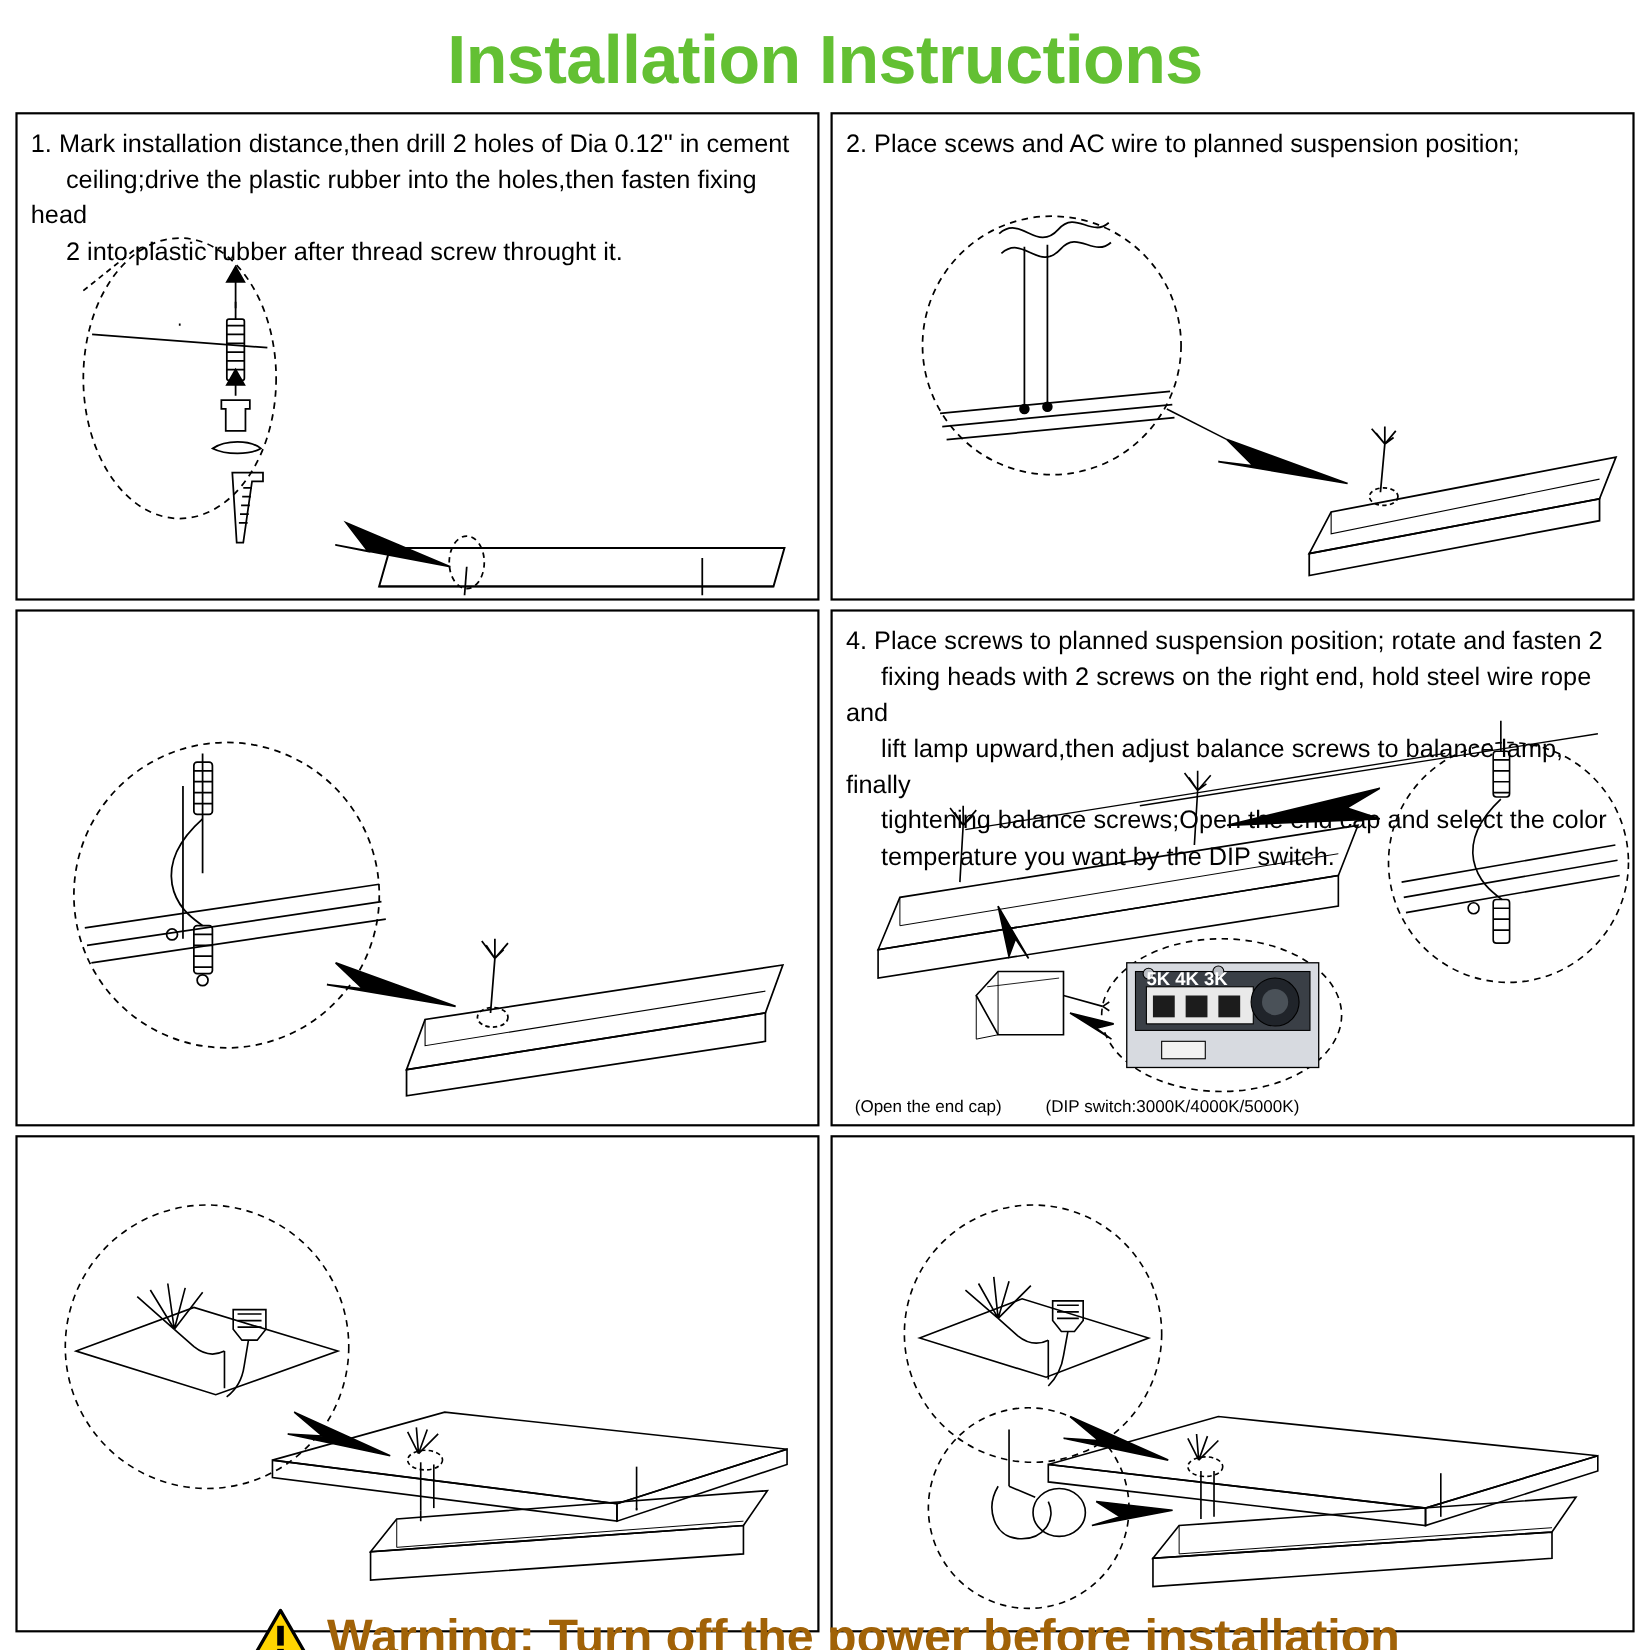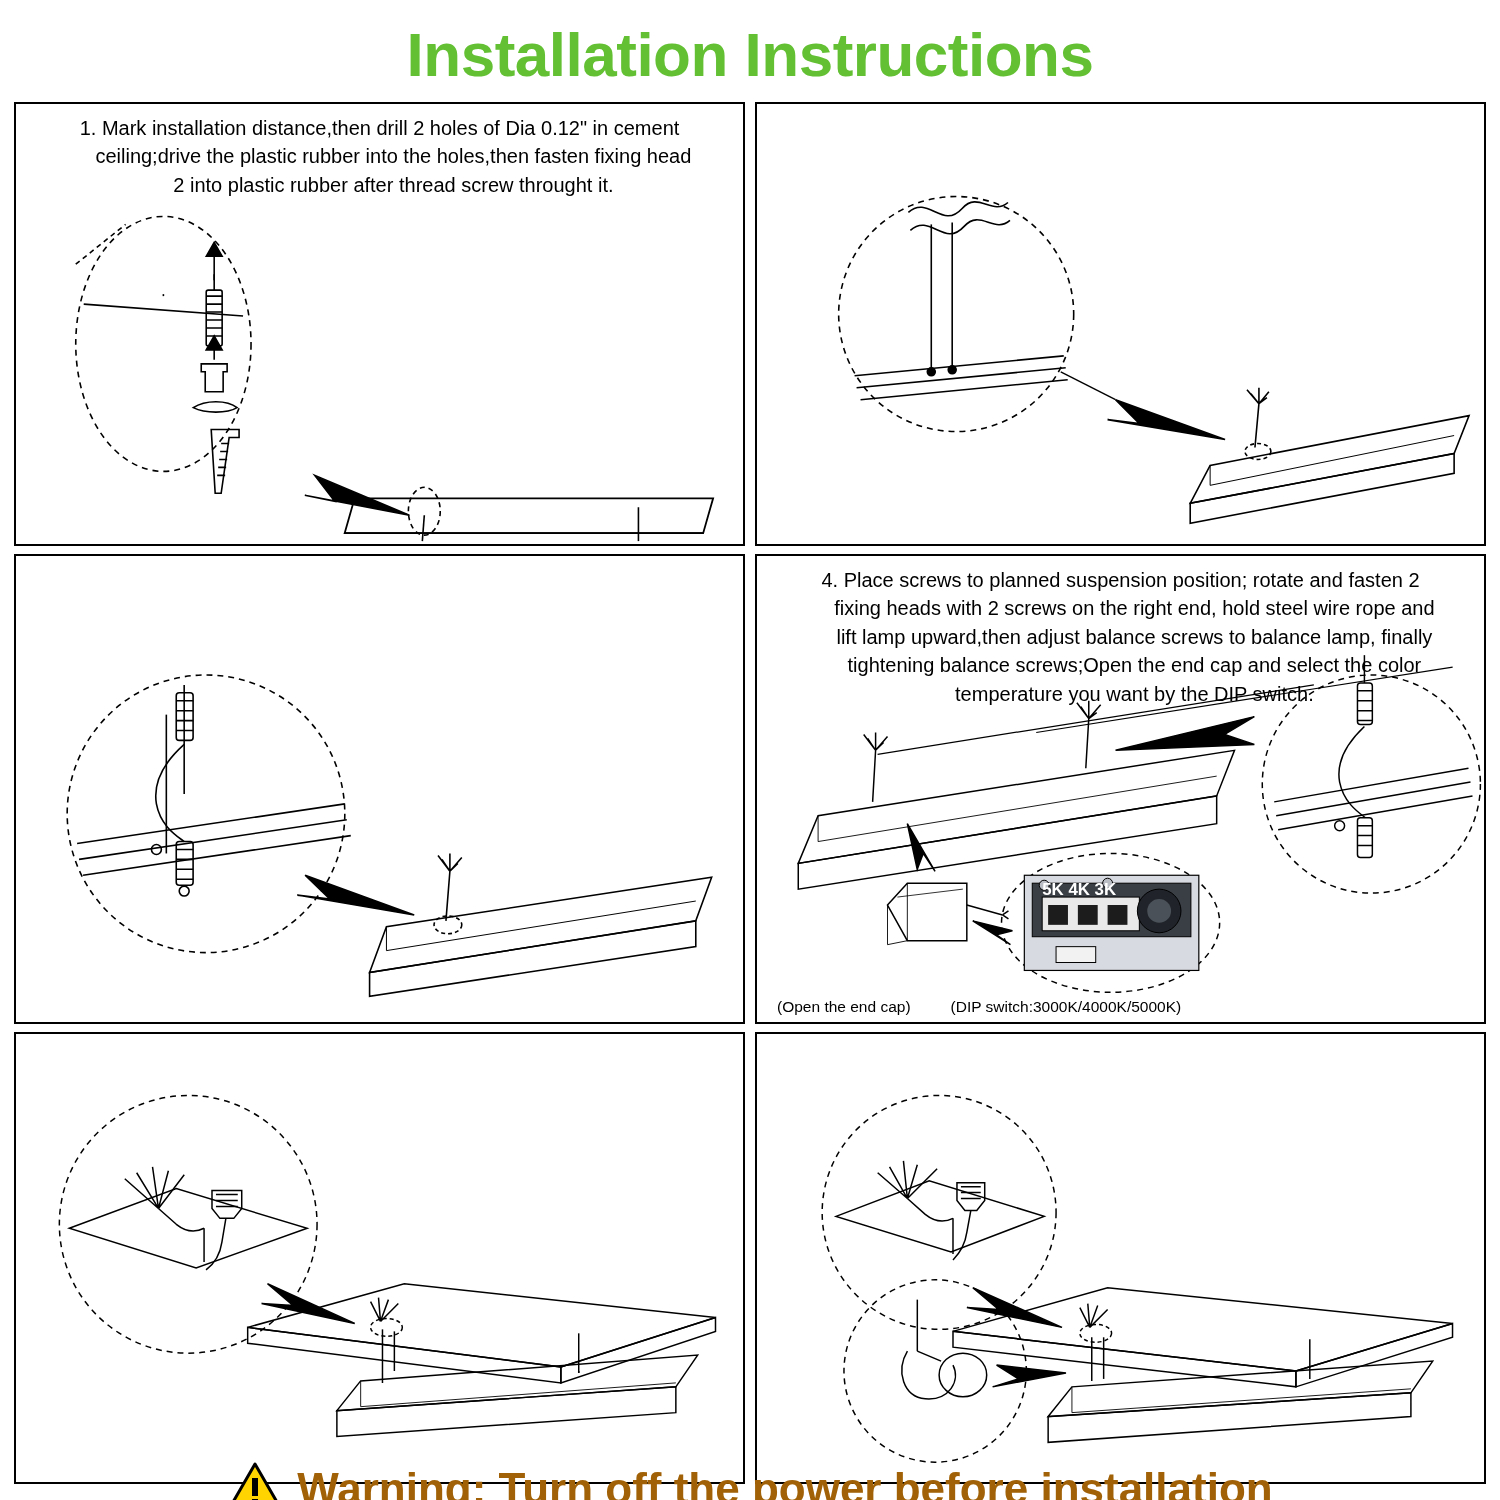--- a/index.html
+++ b/index.html
@@ -47,11 +47,10 @@
     overflow: hidden;
   }
   .steptext {
-    font-size: 20px;
+    font-size: 23px;
     line-height: 1.42;
     padding: 10px 12px 0 12px;
     white-space: pre-wrap;
-    text-align: center;
   }
   .art {
     position: absolute;

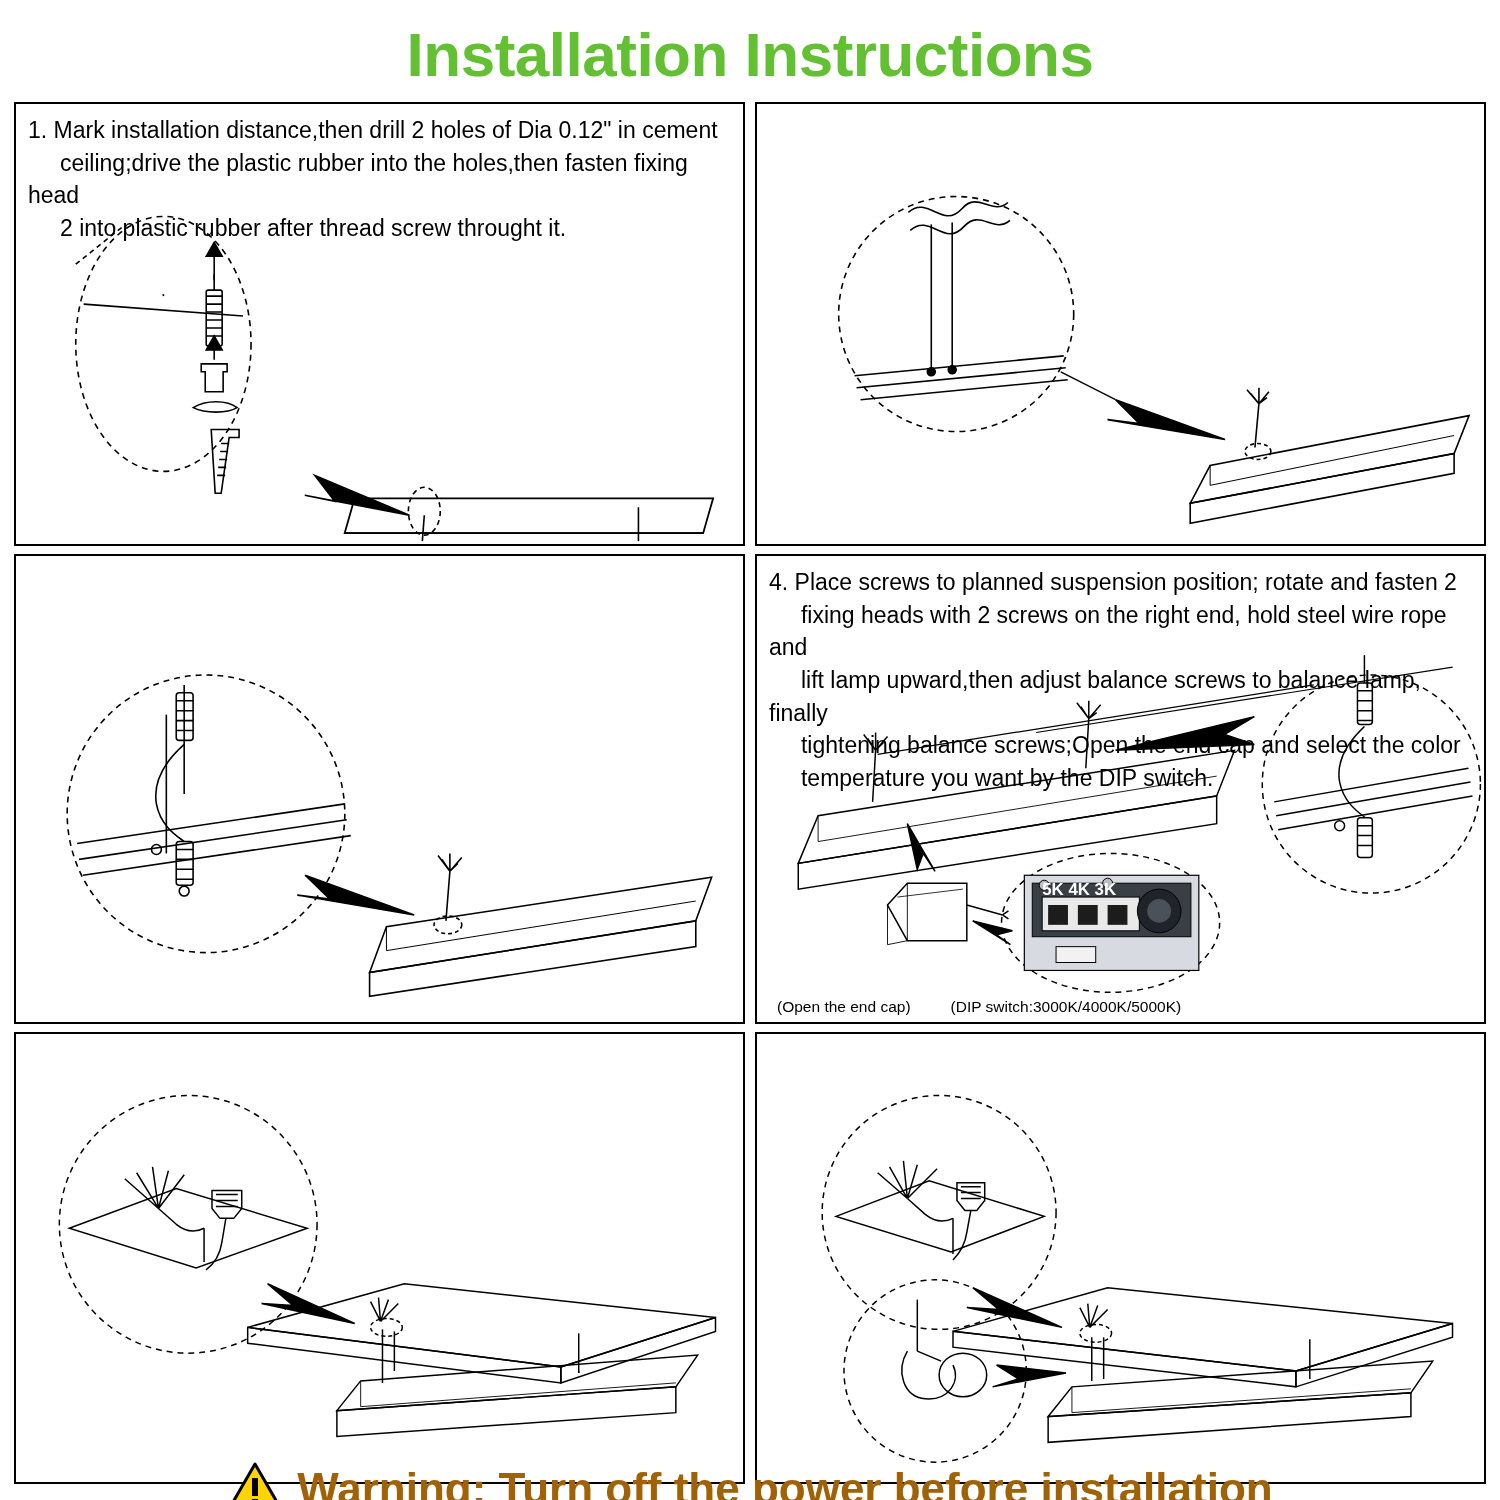--- a/index.html
+++ b/index.html
@@ -143,6 +143,7 @@
     </div>
 
     <div class="cell">
+        <div class="steptext">2. Place scews and AC wire to planned suspension position;</div>
       <div class="art">
         <svg viewBox="0 0 730 440" preserveAspectRatio="xMidYMid meet">
           <g fill="none" stroke="#000" stroke-width="1.6">

